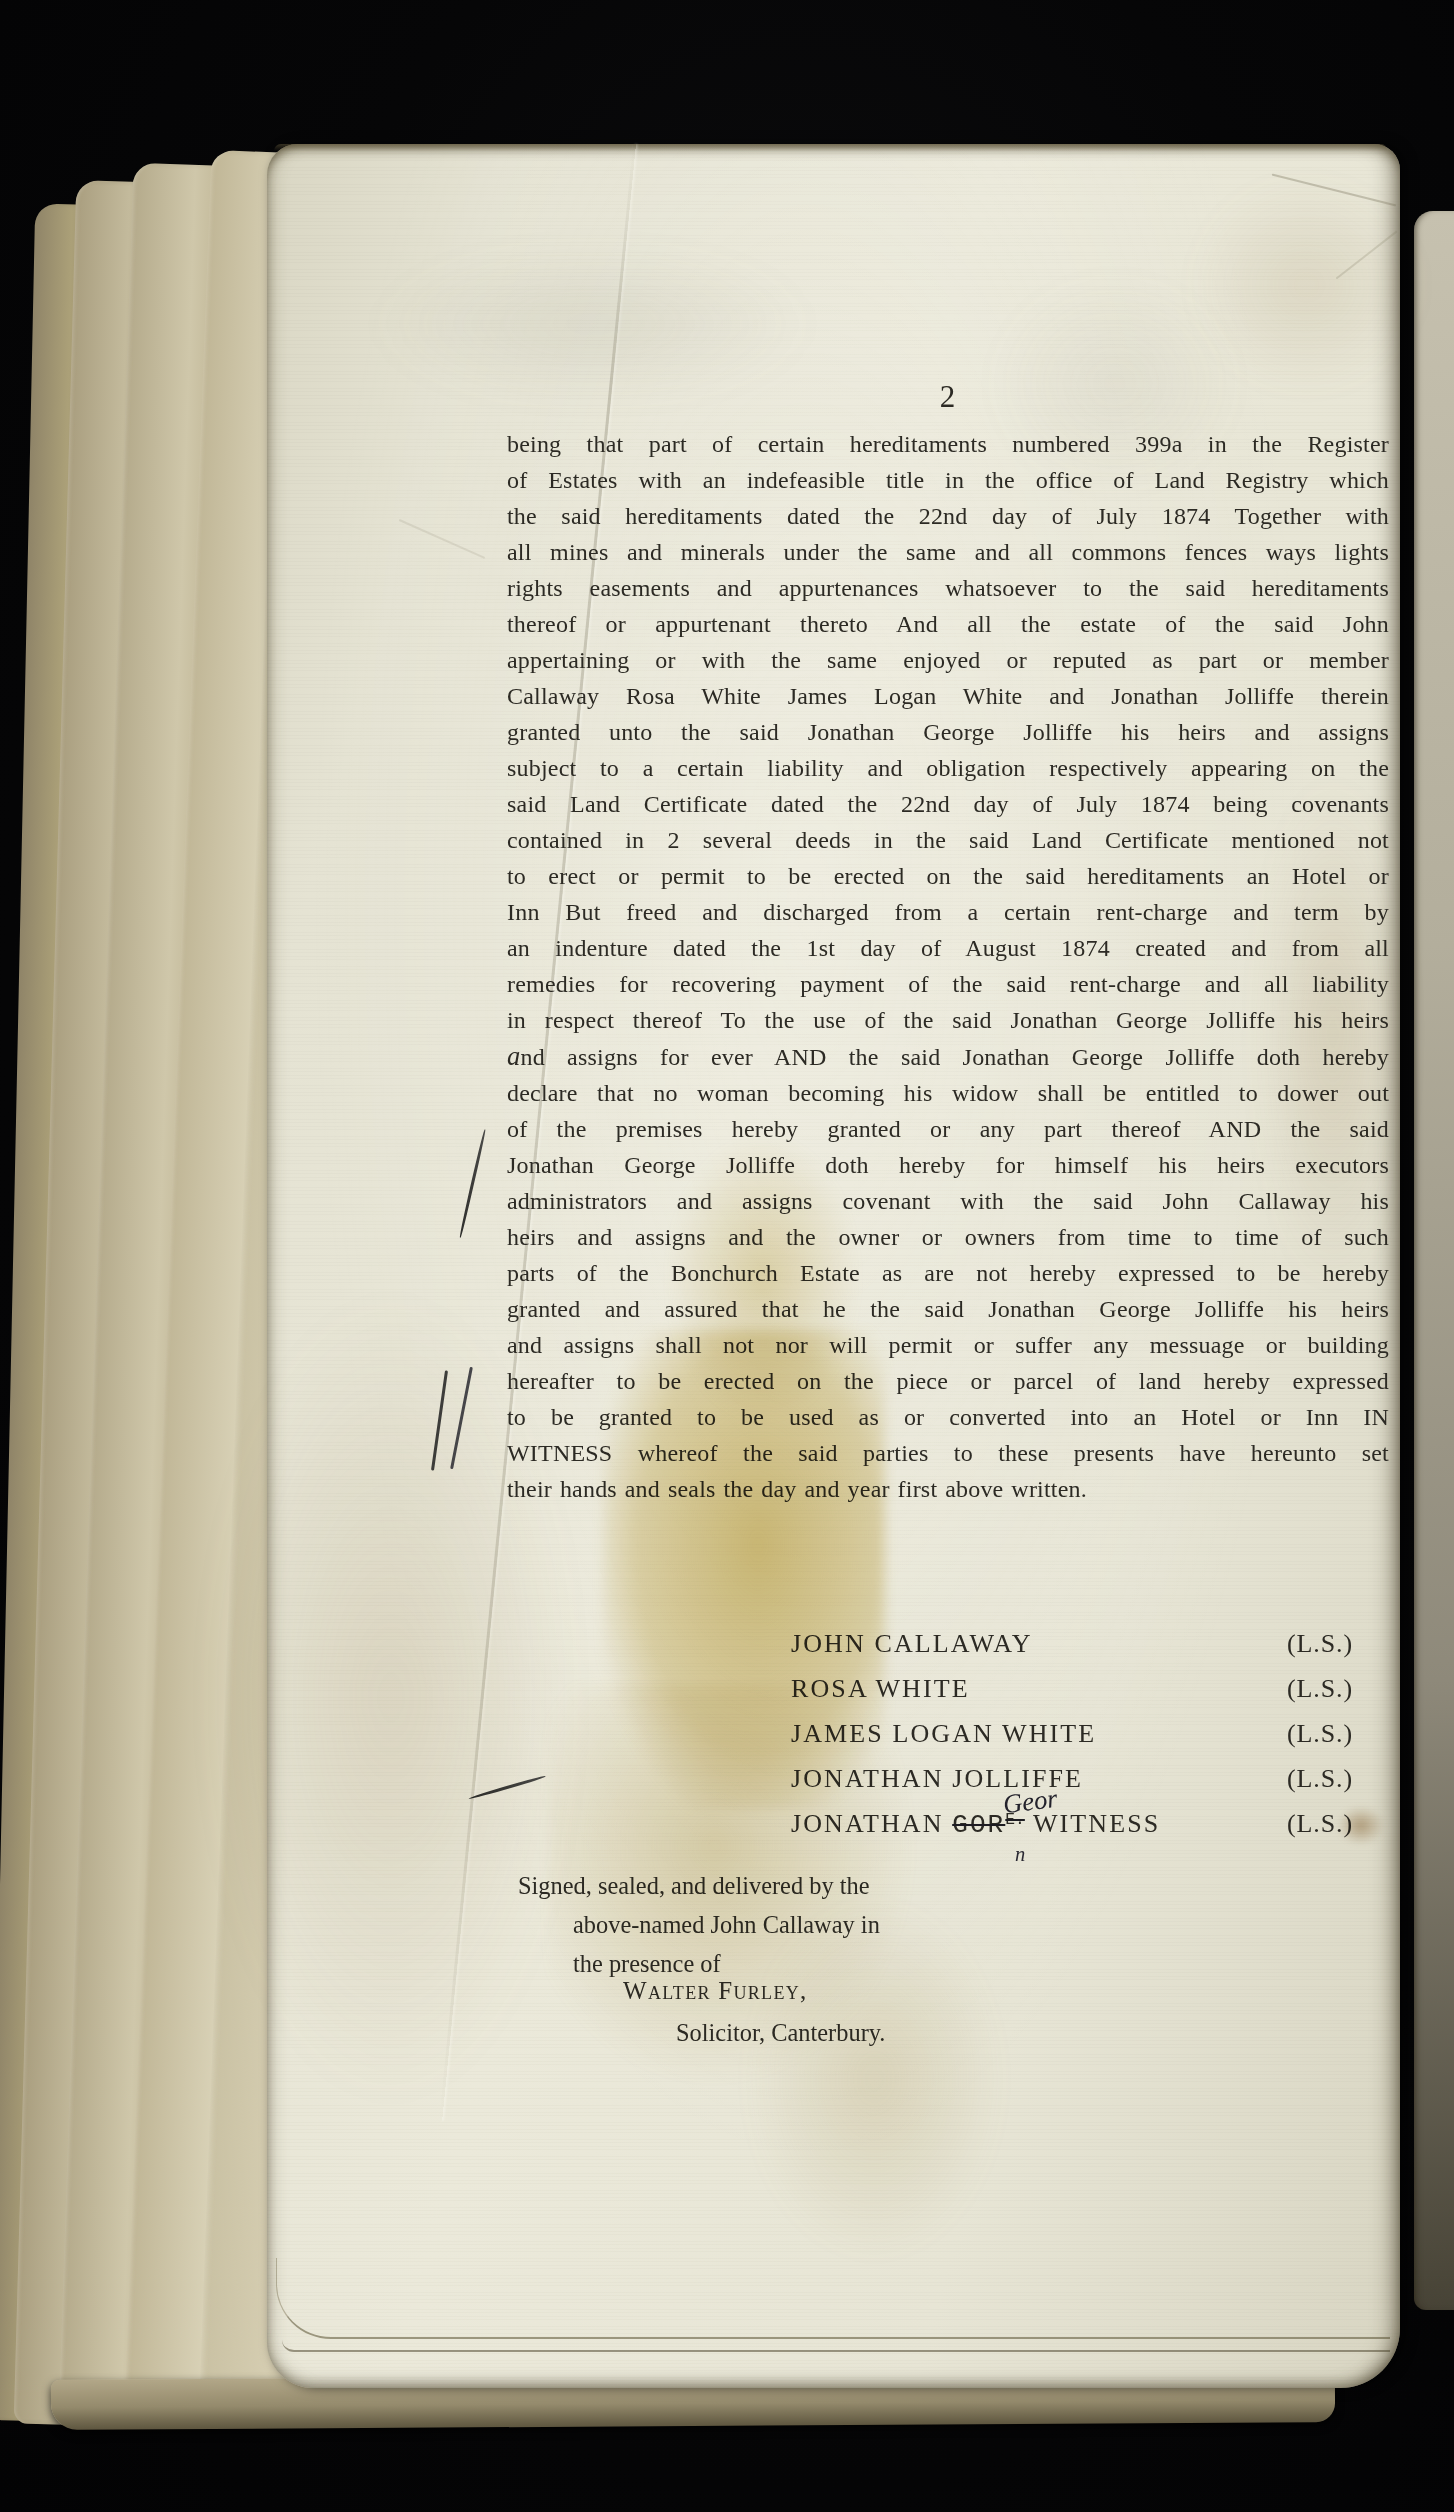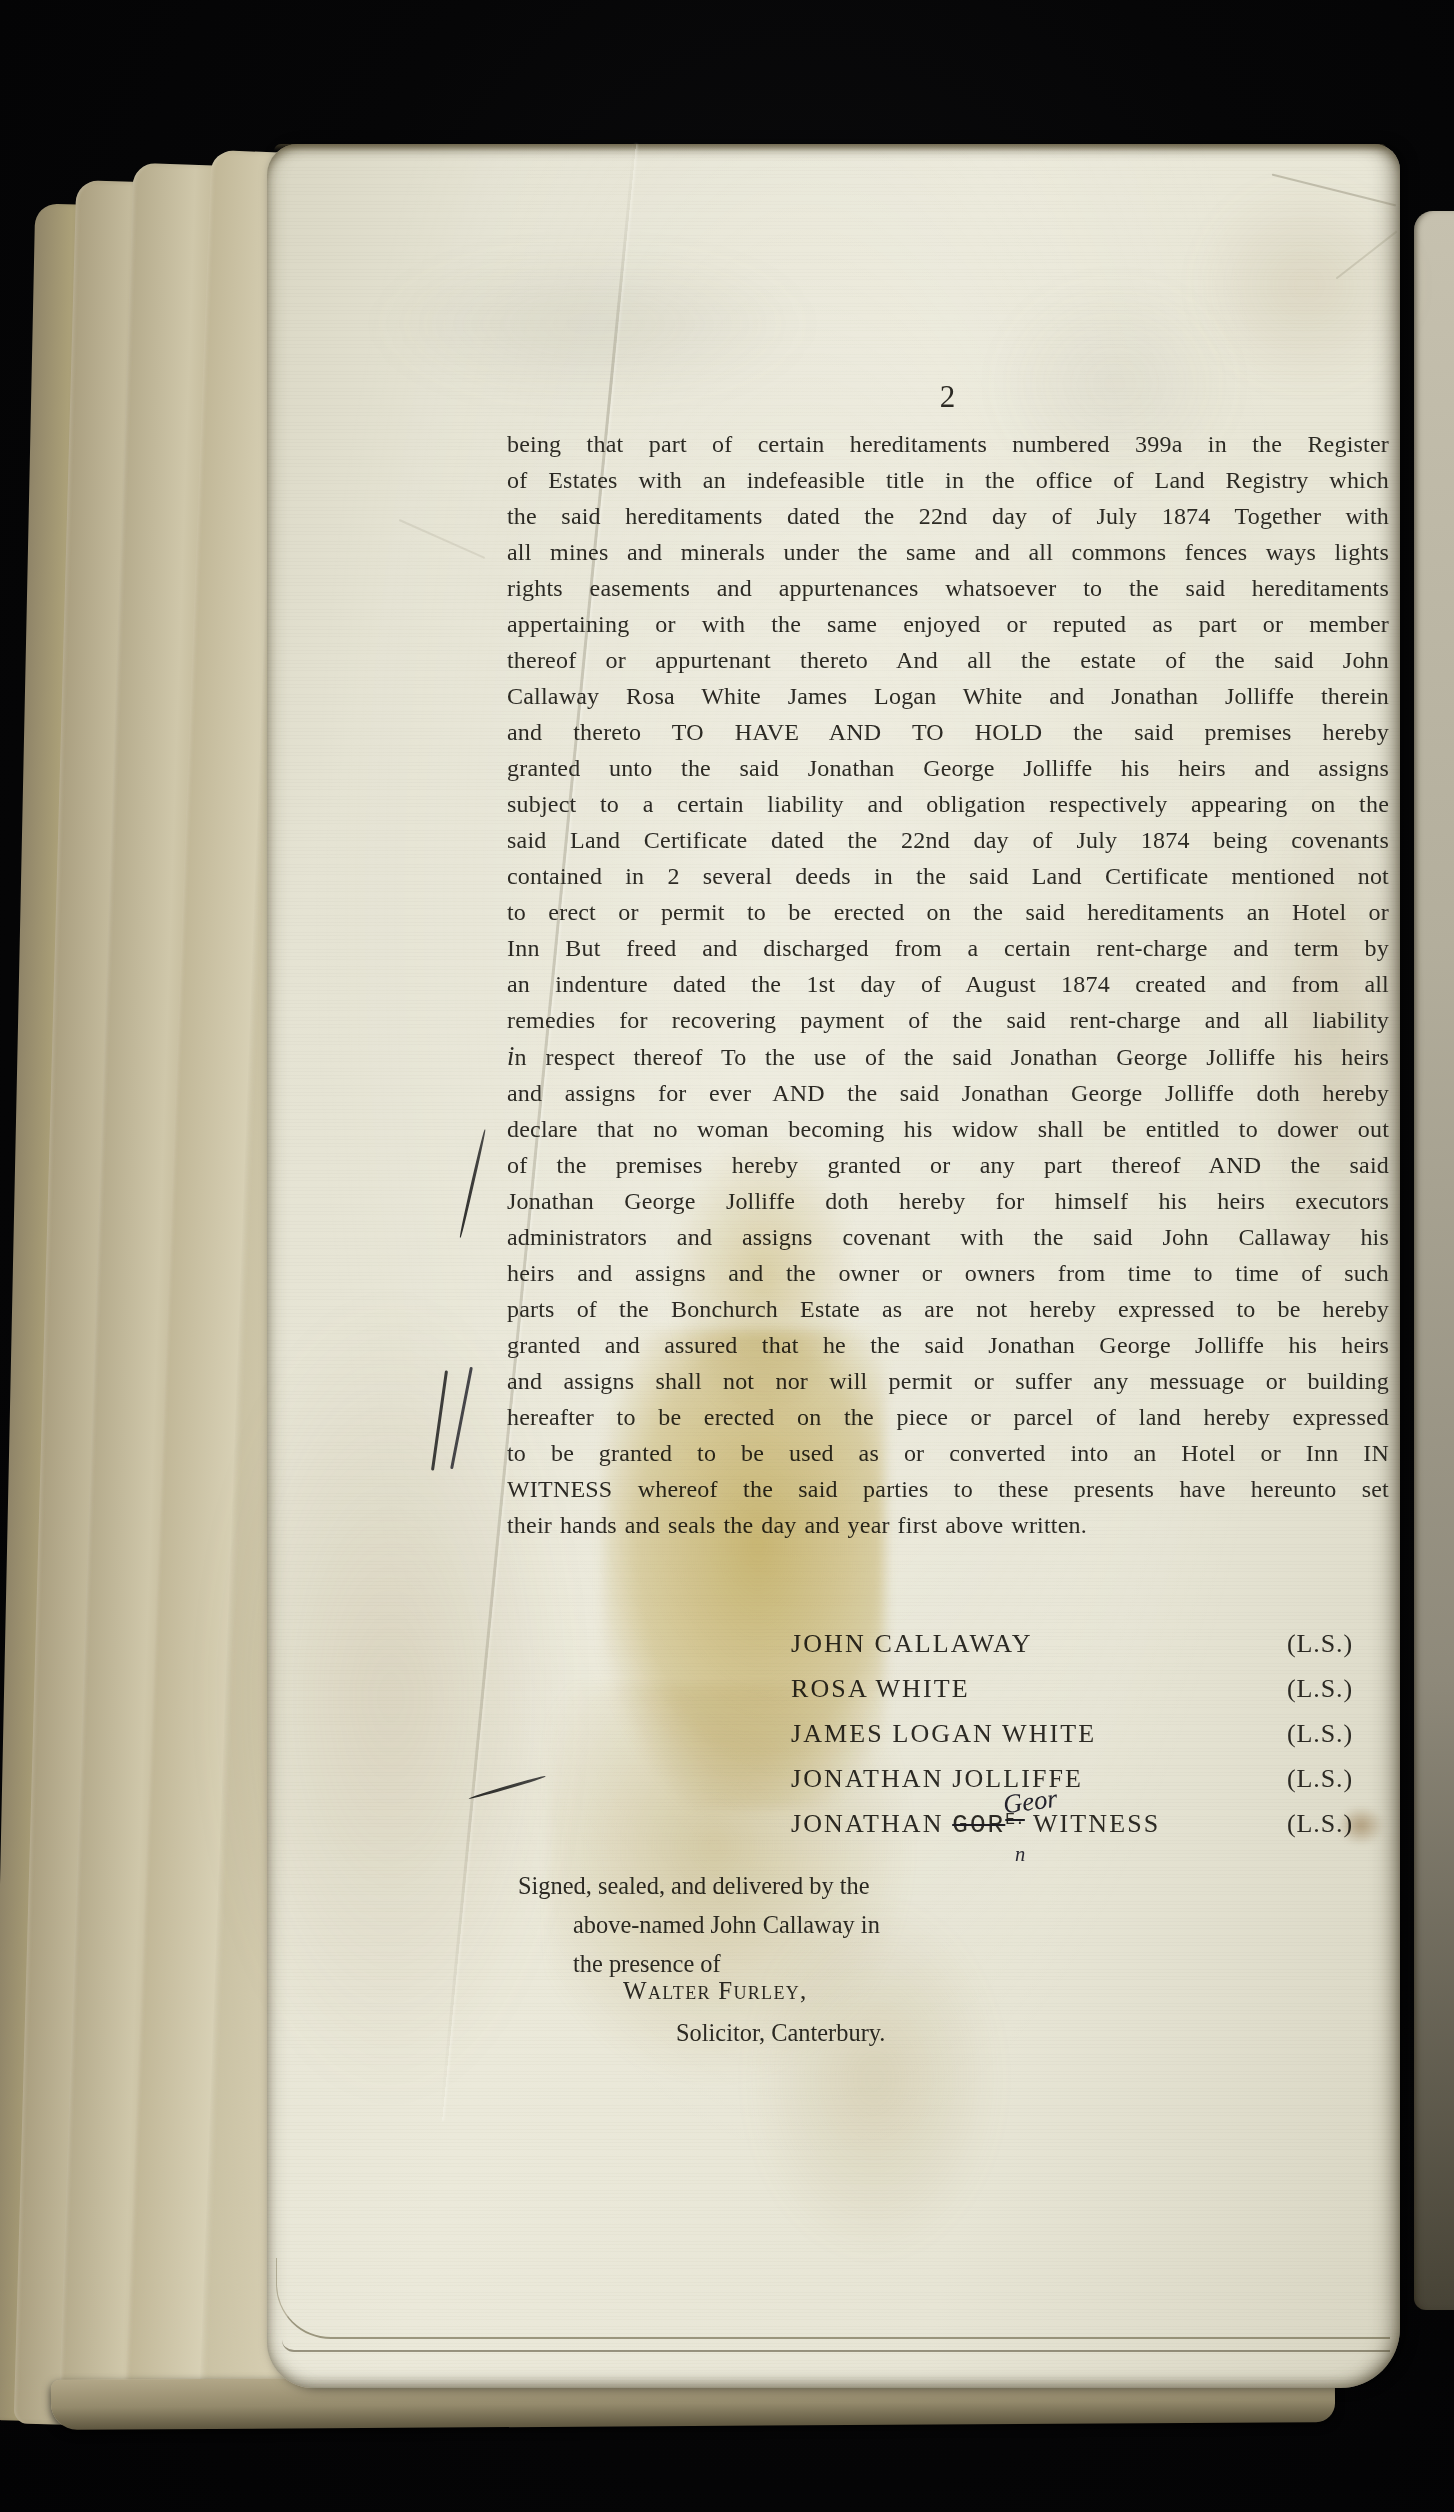--- a/index.html
+++ b/index.html
@@ -163,9 +163,9 @@
 
         <div>rights easements and appurtenances whatsoever to the said hereditaments</div>
 
+        <div>thereof or appurtenant thereto And all the estate of the said John</div>
+
         <div>appertaining or with the same enjoyed or reputed as part or member</div>
-
-        <div>thereof or appurtenant thereto And all the estate of the said John</div>
 
         <div>Callaway Rosa White James Logan White and Jonathan Jolliffe therein</div>
 

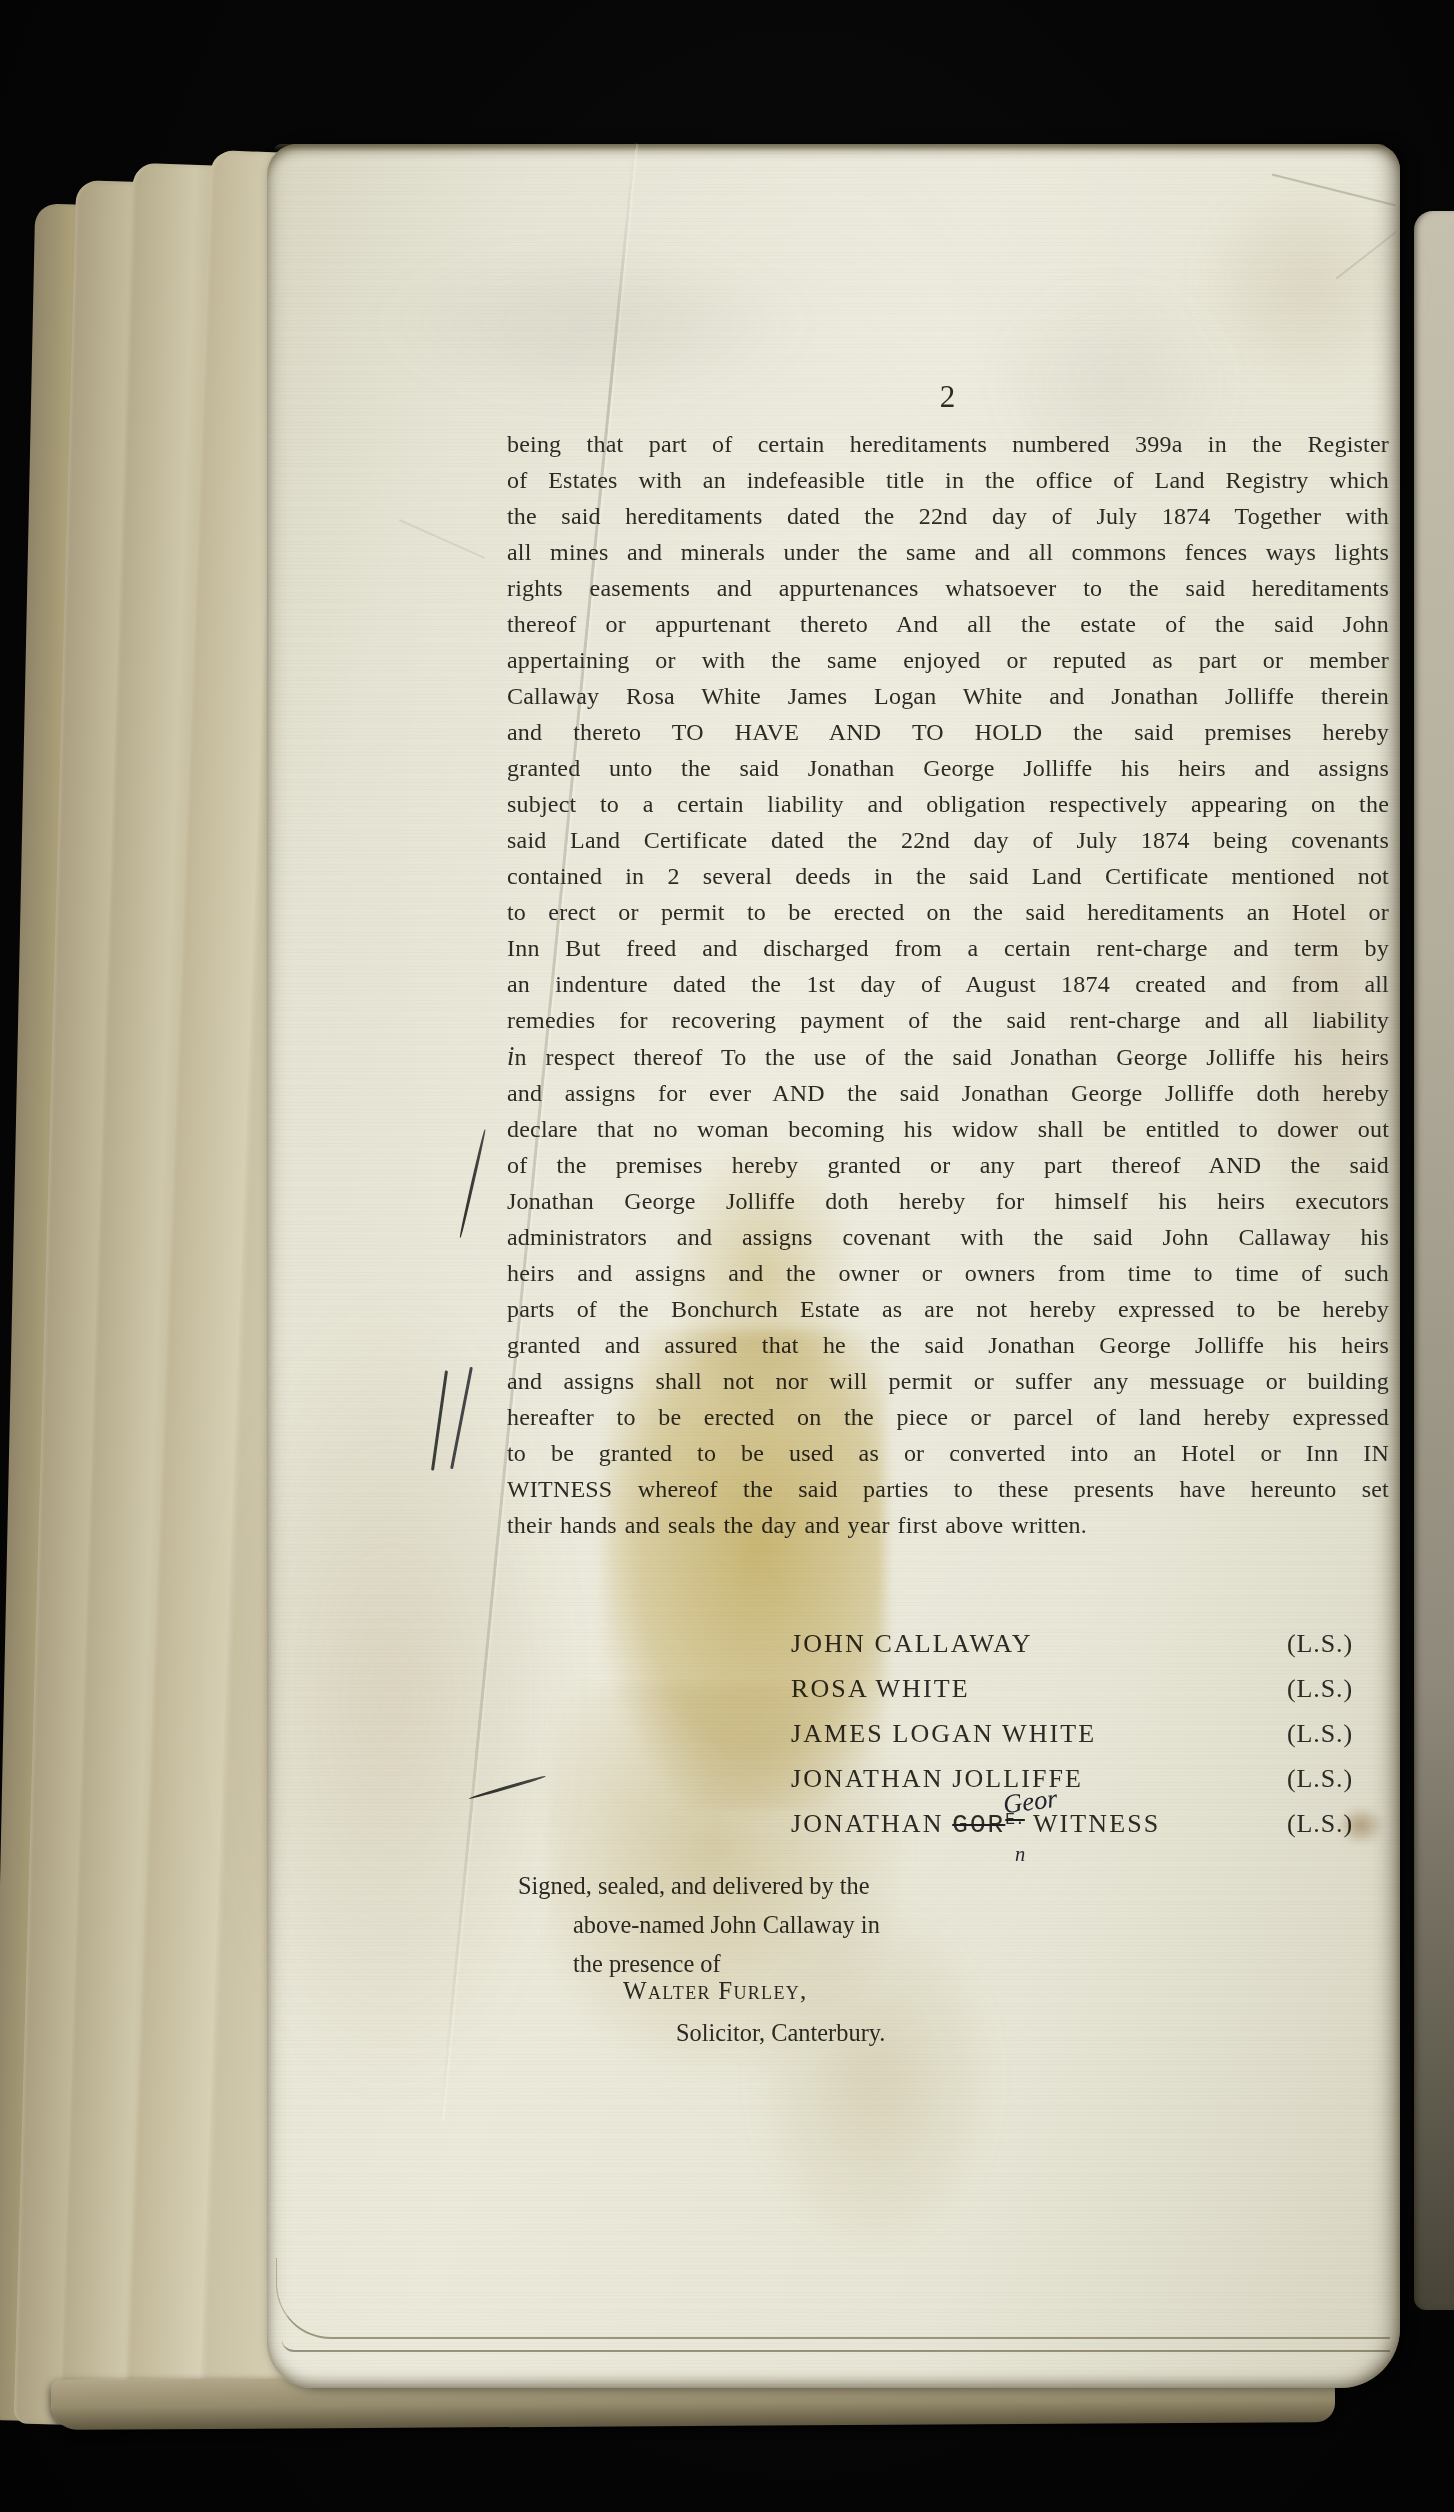--- a/index.html
+++ b/index.html
@@ -169,7 +169,6 @@
 
         <div>Callaway Rosa White James Logan White and Jonathan Jolliffe therein</div>
 
-        <div>and thereto TO HAVE AND TO HOLD the said premises hereby</div>
 
         <div>granted unto the said Jonathan George Jolliffe his heirs and assigns</div>
 

